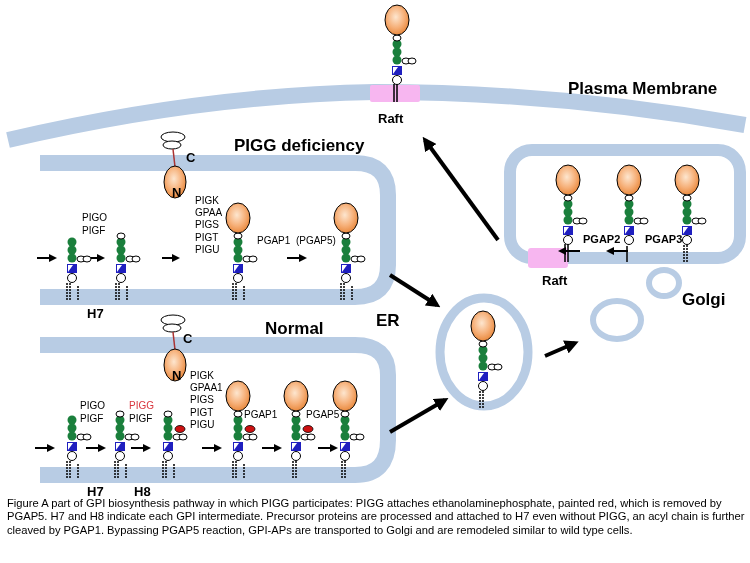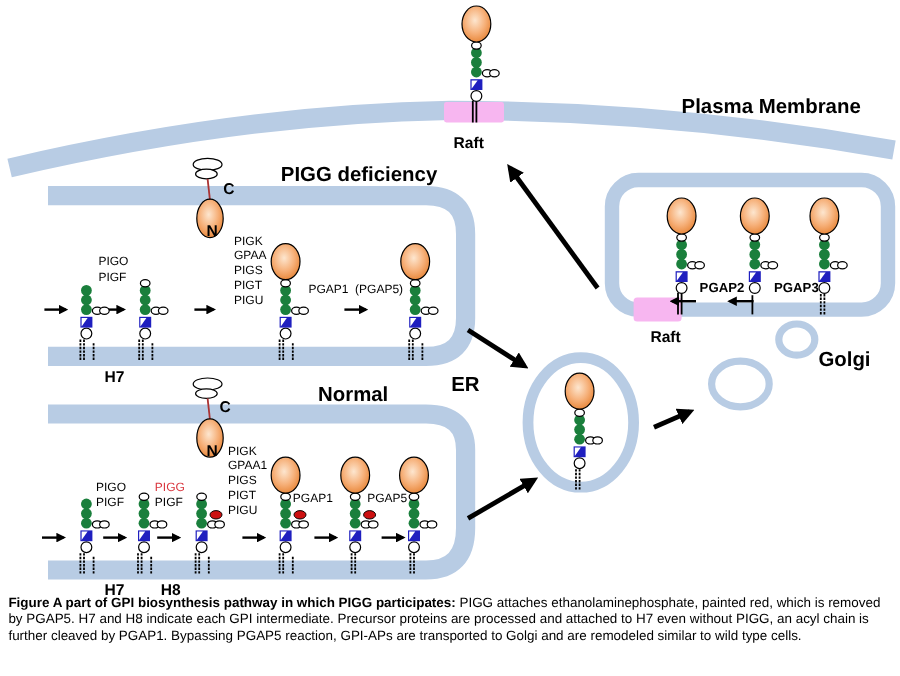--- a/index.html
+++ b/index.html
@@ -14,7 +14,7 @@
     font-size: 11.2px; line-height: 13.4px; color: #000;
     font-family: "Liberation Sans", sans-serif;
   }
-  .caption b { font-weight: bold; }
+  .caption b { font-weight: normal; }
 </style>
 </head>
 <body>

